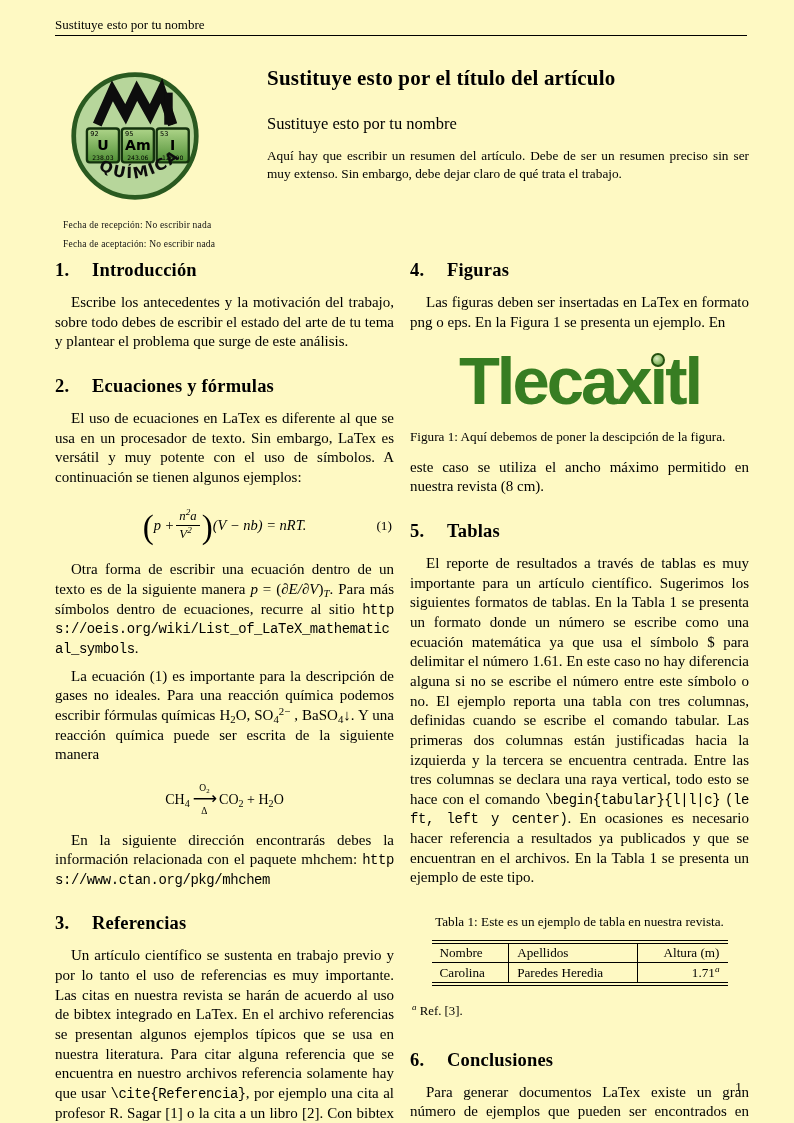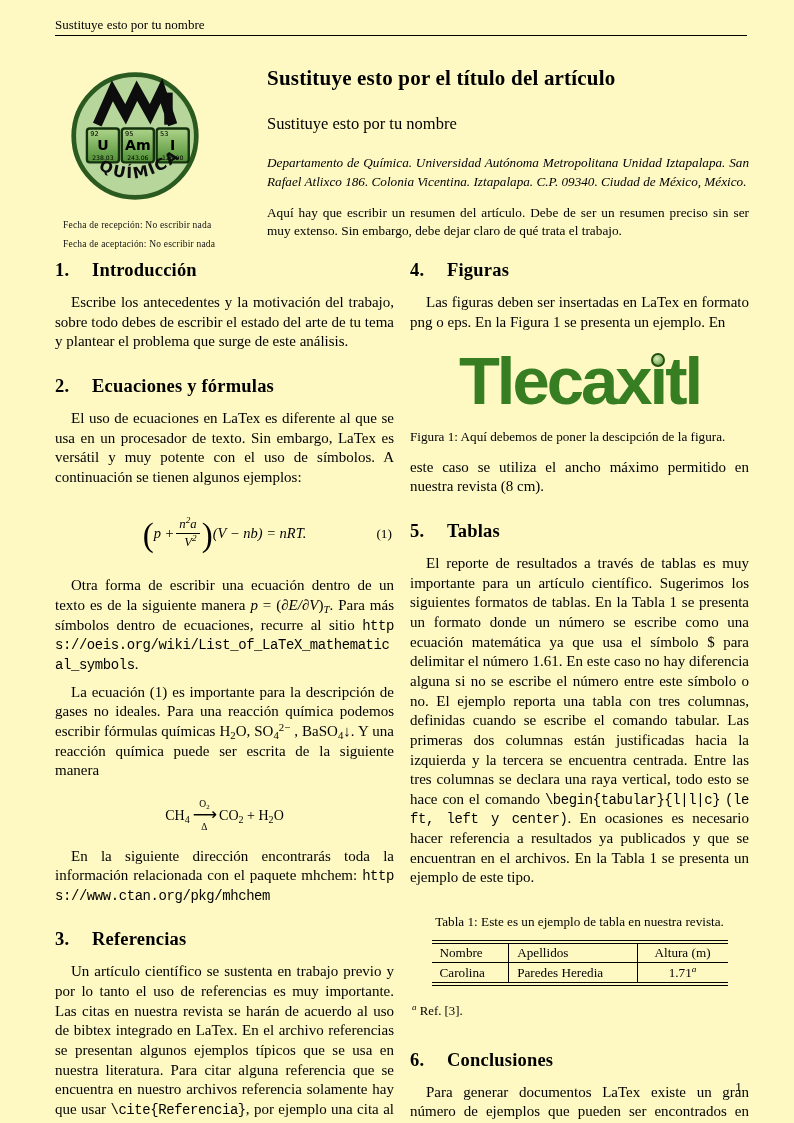--- a/index.html
+++ b/index.html
@@ -120,7 +120,6 @@
     <div class="title-col">
       <div class="art-title">Sustituye esto por el título del artículo</div>
       <div class="art-author">Sustituye esto por tu nombre</div>
-      <div class="art-affil">Departamento de Química. Universidad Autónoma Metropolitana Unidad Iztapalapa. San Rafael Atlixco 186. Colonia Vicentina. Iztapalapa. C.P. 09340. Ciudad de México, México.</div>
       <div class="abstract">Aquí hay que escribir un resumen del artículo. Debe de ser un resumen preciso sin ser muy extenso. Sin embargo, debe dejar claro de qué trata el trabajo.</div>
     </div>
   </div>

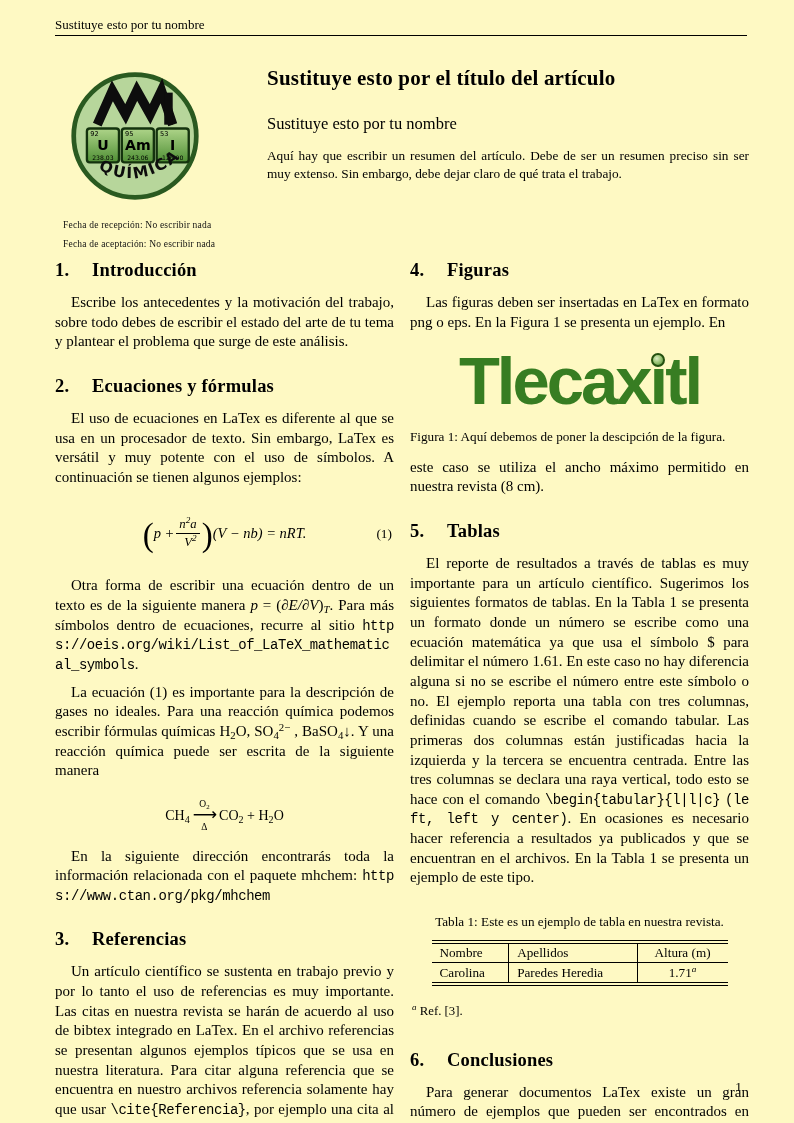--- a/index.html
+++ b/index.html
@@ -38,7 +38,7 @@
   .equation .eqnum{position:absolute;right:2px;font-style:normal;font-size:13.4px;}
   .paren{font-size:33px;font-weight:400;font-style:normal;line-height:0;vertical-align:middle;
          display:inline-block;transform:scaleY(1.05);}
-  .frac{display:inline-block;text-align:right;vertical-align:middle;margin:12px 2px;font-size:0.88em;}
+  .frac{display:inline-block;text-align:left;vertical-align:middle;margin:4px 2px;font-size:0.88em;}
   .frac .num2{display:block;padding:0 3px 1px 3px;}
   .frac .den{display:block;border-top:1px solid #000;padding:1px 3px 0 3px;}
   

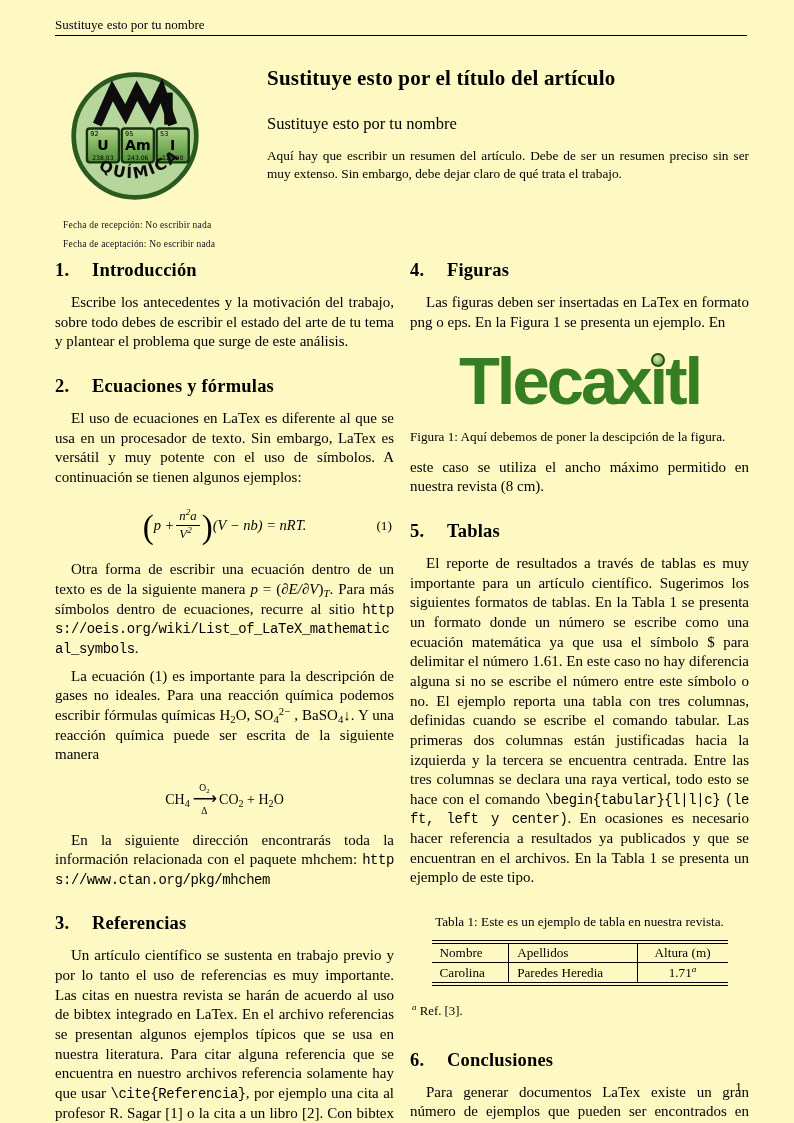--- a/index.html
+++ b/index.html
@@ -165,7 +165,7 @@
         <span><span>CO</span><span class="sub">2</span><span> + H</span><span class="sub">2</span><span>O</span></span>
       </div>
 
-      <p class="body"><span>En la siguiente dirección encontrarás toda la información relacionada con el paquete mhchem: </span><span class="tt">https://www.ctan.org/pkg/mhchem</span></p>
+      <p class="body"><span>En la siguiente dirección encontrarás debes la información relacionada con el paquete mhchem: </span><span class="tt">https://www.ctan.org/pkg/mhchem</span></p>
 
       <h2 class="sec">
         <span class="num">3.</span>

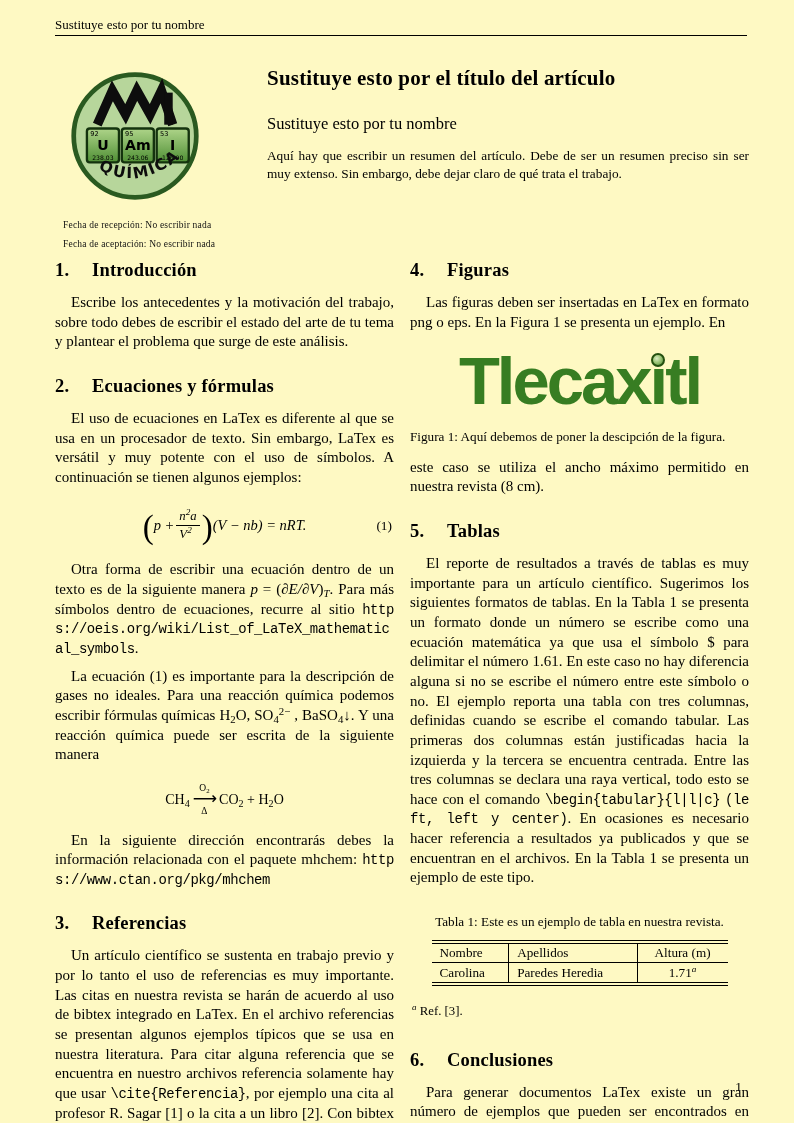--- a/index.html
+++ b/index.html
@@ -62,7 +62,7 @@
   table.t1 th{font-weight:normal;border-bottom:1.2px solid #000;}
   table.t1 th,table.t1 td{padding:1px 8px;}
   table.t1 .c1,table.t1 .c2{border-right:1.2px solid #000;text-align:left;}
-  table.t1 .c3{text-align:center;}
+  table.t1 .c3{text-align:right;}
   .fm{font-size:0.7em;font-style:italic;}
   .footnote{font-size:12.8px;margin:16px 0 0 2px;}
   .page-number{position:absolute;right:52px;bottom:28px;font-size:13.4px;}

